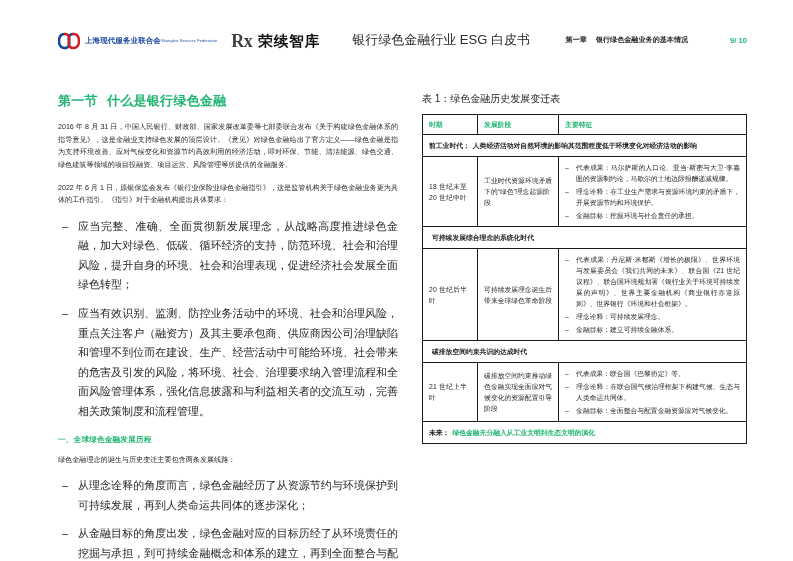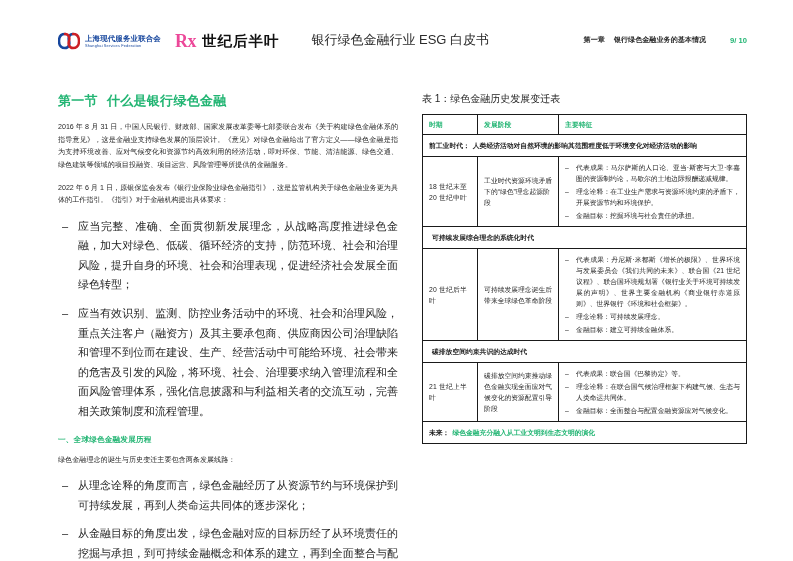--- a/index.html
+++ b/index.html
@@ -49,7 +49,6 @@
   }
   .ssf-text {
     display: flex;
-    flex-direction: column;
     justify-content: center;
     line-height: 1;
   }

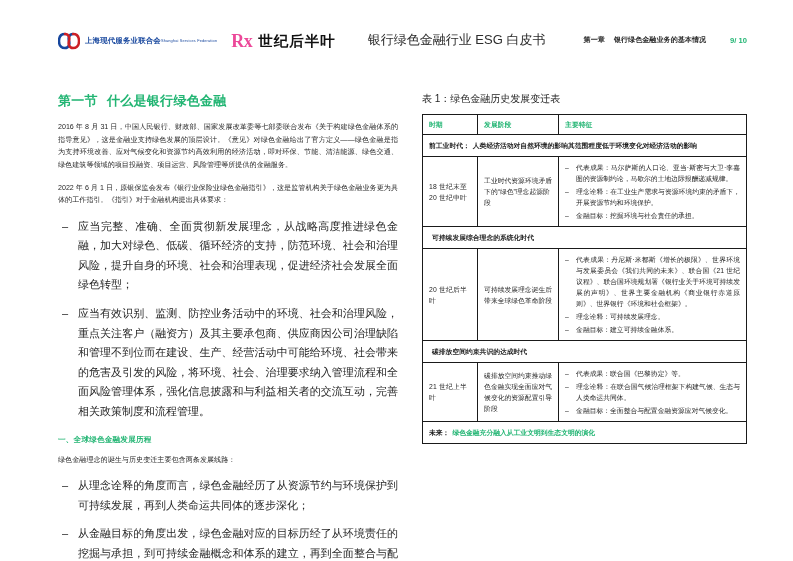--- a/index.html
+++ b/index.html
@@ -77,7 +77,7 @@
     font-family: "Liberation Serif", "DejaVu Serif", serif;
     font-size: 18px;
     font-weight: 700;
-    color: #ec4899;
+    color: #404040;
     line-height: 1;
     position: relative;
     letter-spacing: -0.5px;

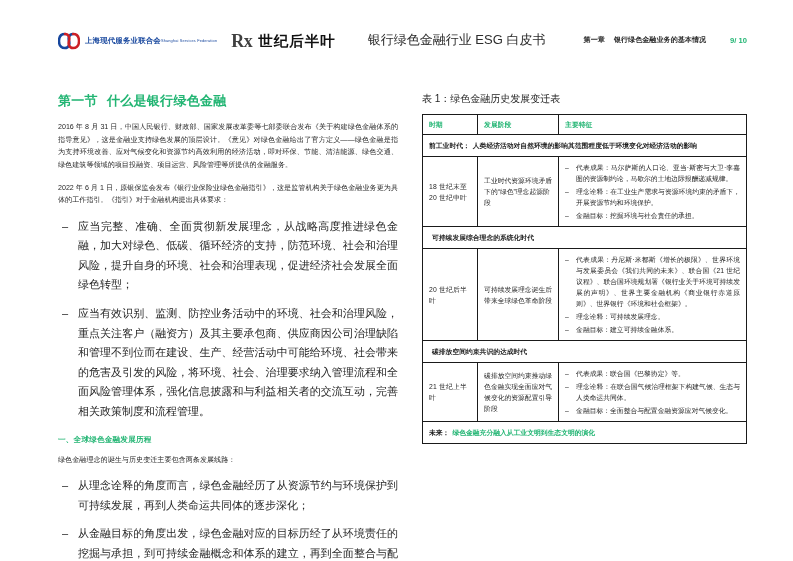--- a/index.html
+++ b/index.html
@@ -281,7 +281,7 @@
 
       <div class="logo-rx">
         <span class="rx-mark">Rx</span>
-        <span class="rx-cn">世纪后半叶</span>
+        <span class="rx-cn">荣续智库</span>
       </div>
 
       <div class="doc-title">银行绿色金融行业 ESG 白皮书</div>

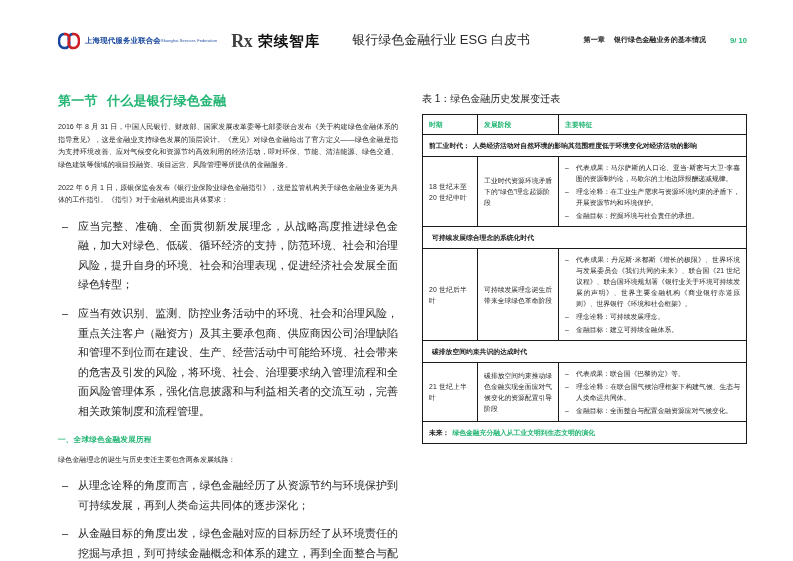--- a/index.html
+++ b/index.html
@@ -103,7 +103,7 @@
     margin-left: auto;
     display: flex;
     align-items: flex-end;
-    gap: 24px;
+    gap: 42px;
     padding-bottom: 3px;
   }
   .chapter-ref {

